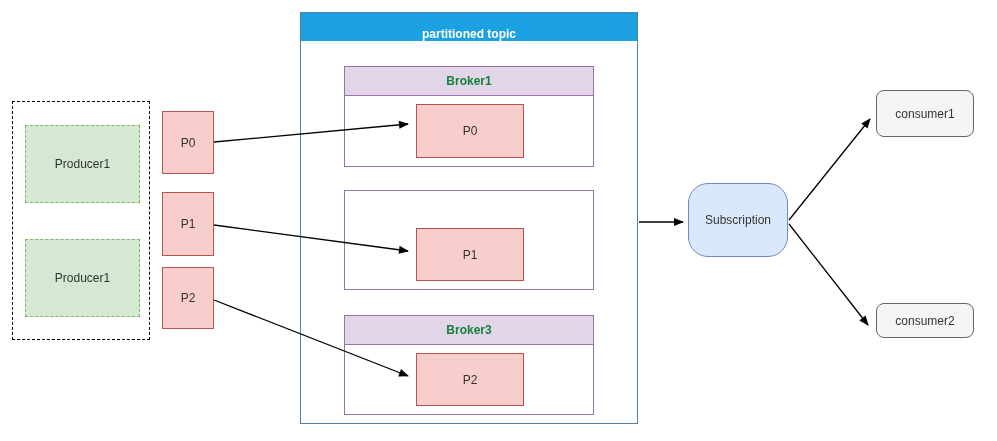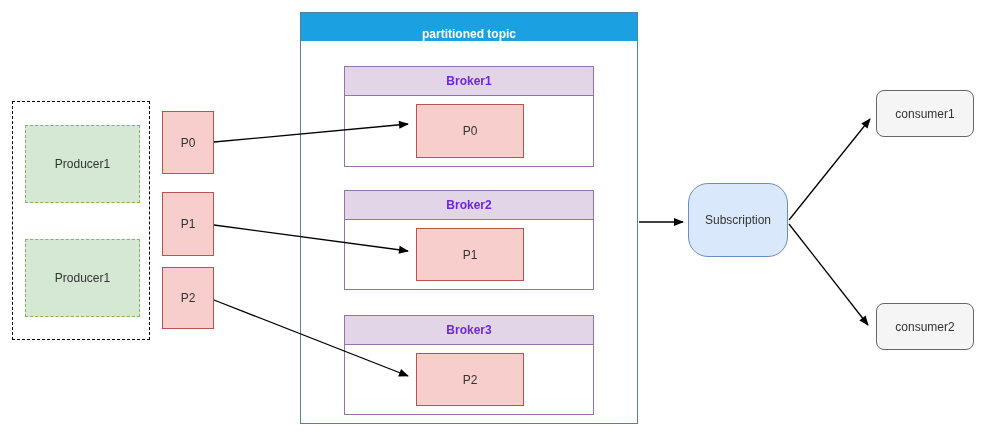--- a/index.html
+++ b/index.html
@@ -32,7 +32,7 @@
         background:#fff;box-sizing:border-box;}
   .broker-header{height:28px;background:var(--broker-header-fill);
         border-bottom:1px solid var(--broker-border);display:flex;align-items:center;justify-content:center;
-        font-size:12px;font-weight:bold;color:#6d28d9;}
+        font-size:12px;font-weight:bold;color:#15803d;}
   .broker1{top:66px;height:101px;}
   .broker2{top:190px;height:100px;}
   .broker3{top:315px;height:100px;}

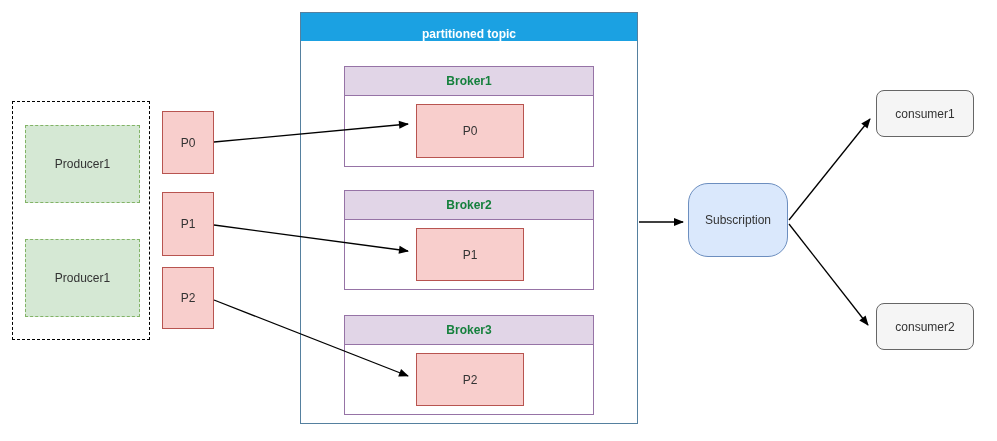--- a/index.html
+++ b/index.html
@@ -90,9 +90,6 @@
     </div>
   </div>
   <div class="broker broker2">
-    <div class="broker-header">
-      <span>Broker2</span>
-    </div>
     <div class="broker-partition">
       <span>P1</span>
     </div>

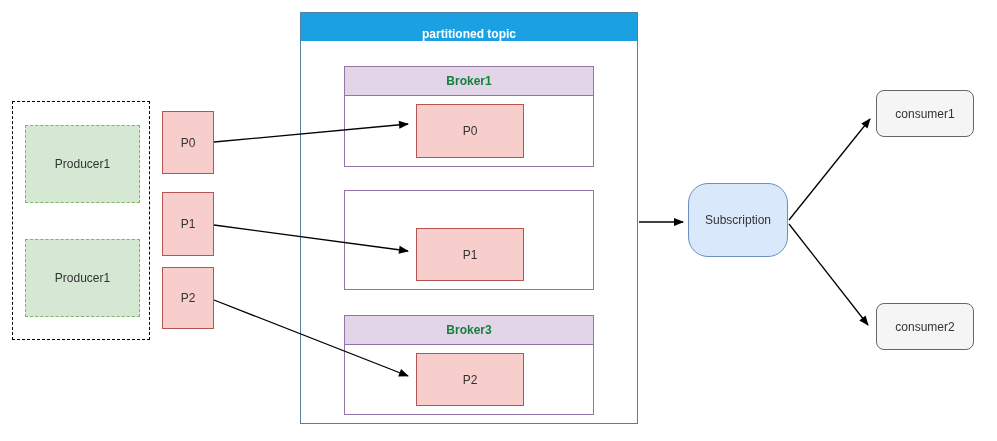--- a/index.html
+++ b/index.html
@@ -48,7 +48,7 @@
         background:var(--subscription-fill);border:1px solid var(--subscription-border);font-size:12px;}
   .consumer{background:var(--consumer-fill);border:1px solid var(--consumer-border);border-radius:8px;}
   .consumer1{left:876px;top:90px;width:98px;height:47px;}
-  .consumer2{left:876px;top:303px;width:98px;height:47px;}
+  .consumer2{left:876px;top:303px;width:98px;height:35px;}
 
   .arrows{position:absolute;left:0;top:0;width:997px;height:441px;pointer-events:none;}
 </style>

